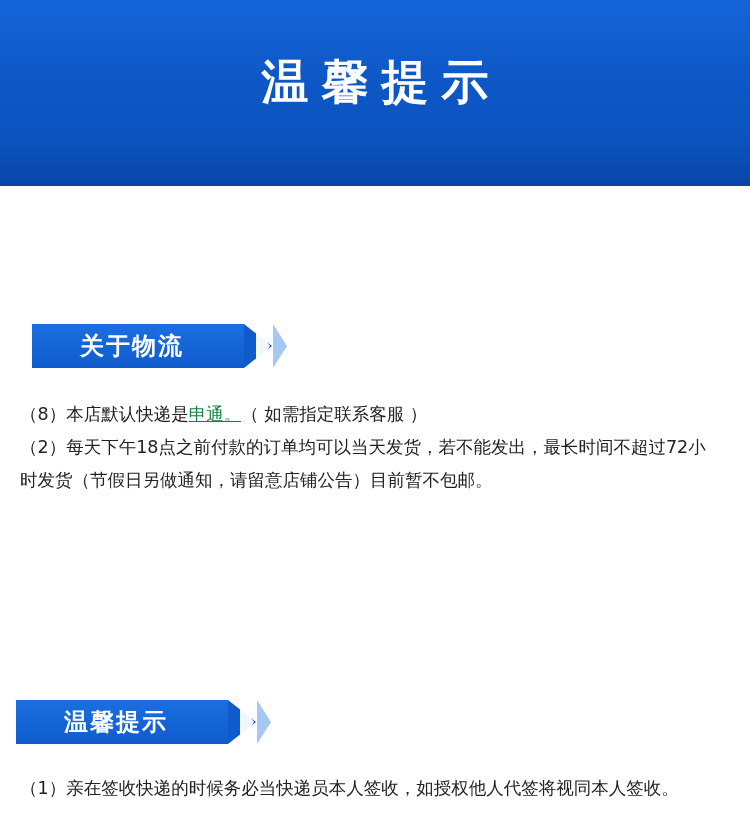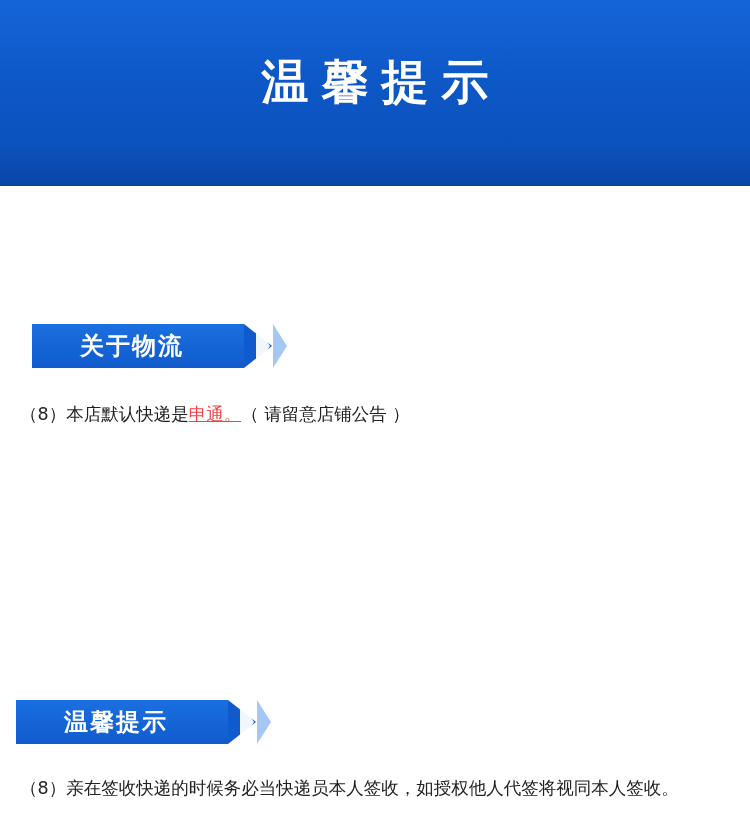--- a/index.html
+++ b/index.html
@@ -119,7 +119,7 @@
     padding: 0;
   }
   .link {
-    color: #ef4444;
+    color: #15803d;
     text-decoration: underline;
   }
 </style>

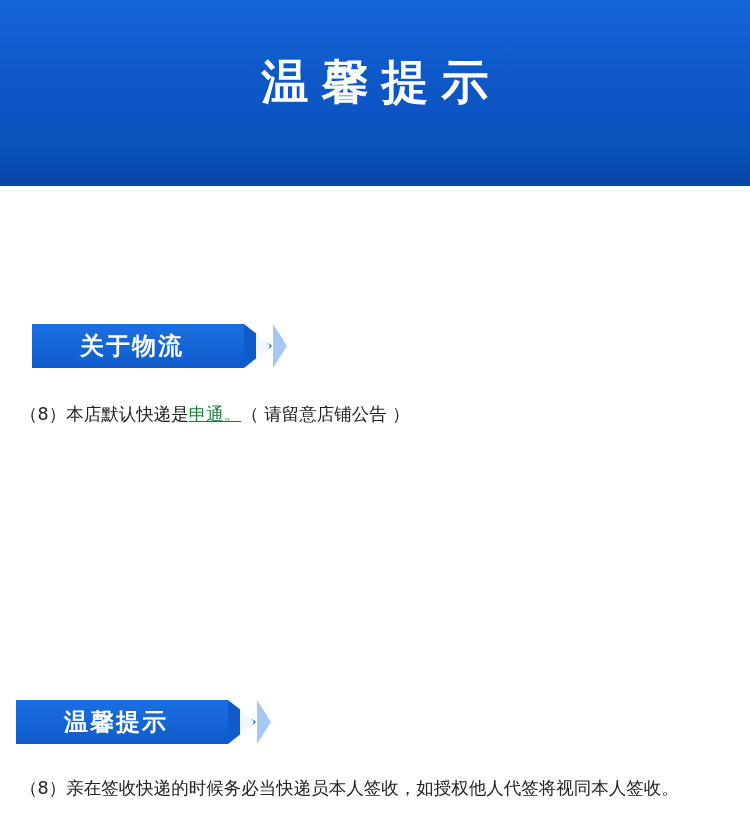--- a/index.html
+++ b/index.html
@@ -144,7 +144,7 @@
 
   <div class="section" style="top:398px;">
     <div class="body-block">
-      <p><span>（8）本店默认快递是</span><a class="link" href="#">申通。</a><span>（ 请留意店铺公告 ）</span></p>
+      <p><span>（8）本店默认快递是</span><a class="link" href="#">申通。</a><span>（ 如需指定联系客服 ）</span></p>
     </div>
   </div>
 

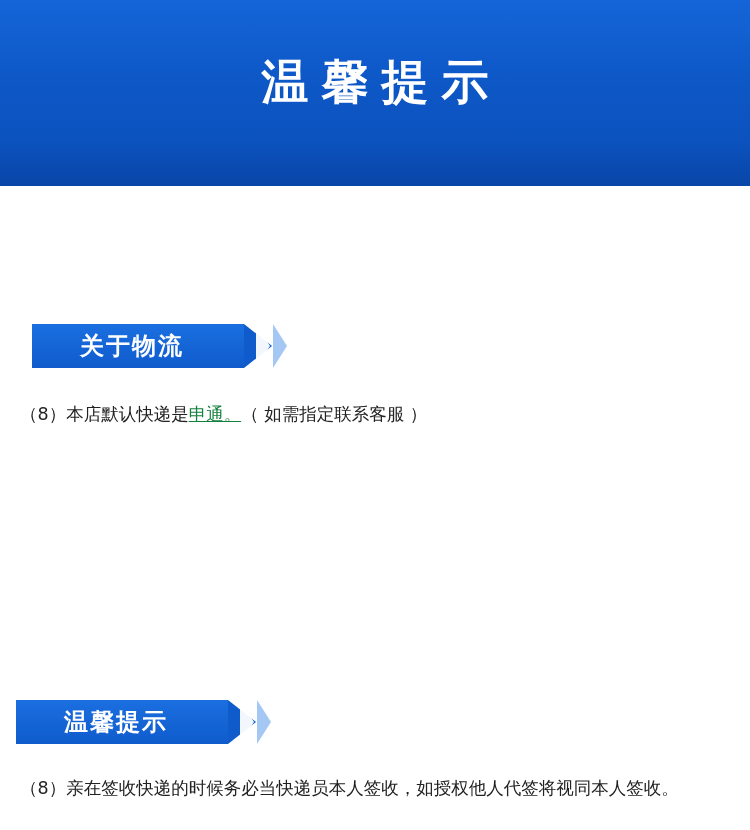--- a/index.html
+++ b/index.html
@@ -145,6 +145,7 @@
   <div class="section" style="top:398px;">
     <div class="body-block">
       <p><span>（8）本店默认快递是</span><a class="link" href="#">申通。</a><span>（ 如需指定联系客服 ）</span></p>
+      <p>（2）每天下午18点之前付款的订单均可以当天发货，若不能发出，最长时间不超过72小时发货（节假日另做通知，请留意店铺公告）目前暂不包邮。</p>
     </div>
   </div>
 

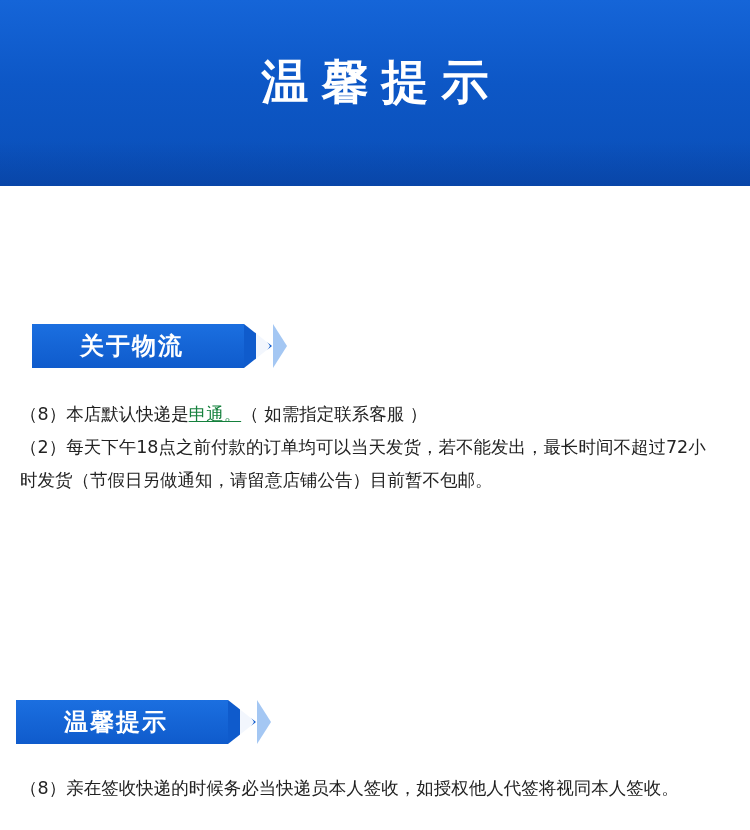--- a/index.html
+++ b/index.html
@@ -161,7 +161,7 @@
 
   <div class="section" style="top:772px;">
     <div class="body-block">
-      <p>（8）亲在签收快递的时候务必当快递员本人签收，如授权他人代签将视同本人签收。</p>
+      <p>（1）亲在签收快递的时候务必当快递员本人签收，如授权他人代签将视同本人签收。</p>
     </div>
   </div>
 

